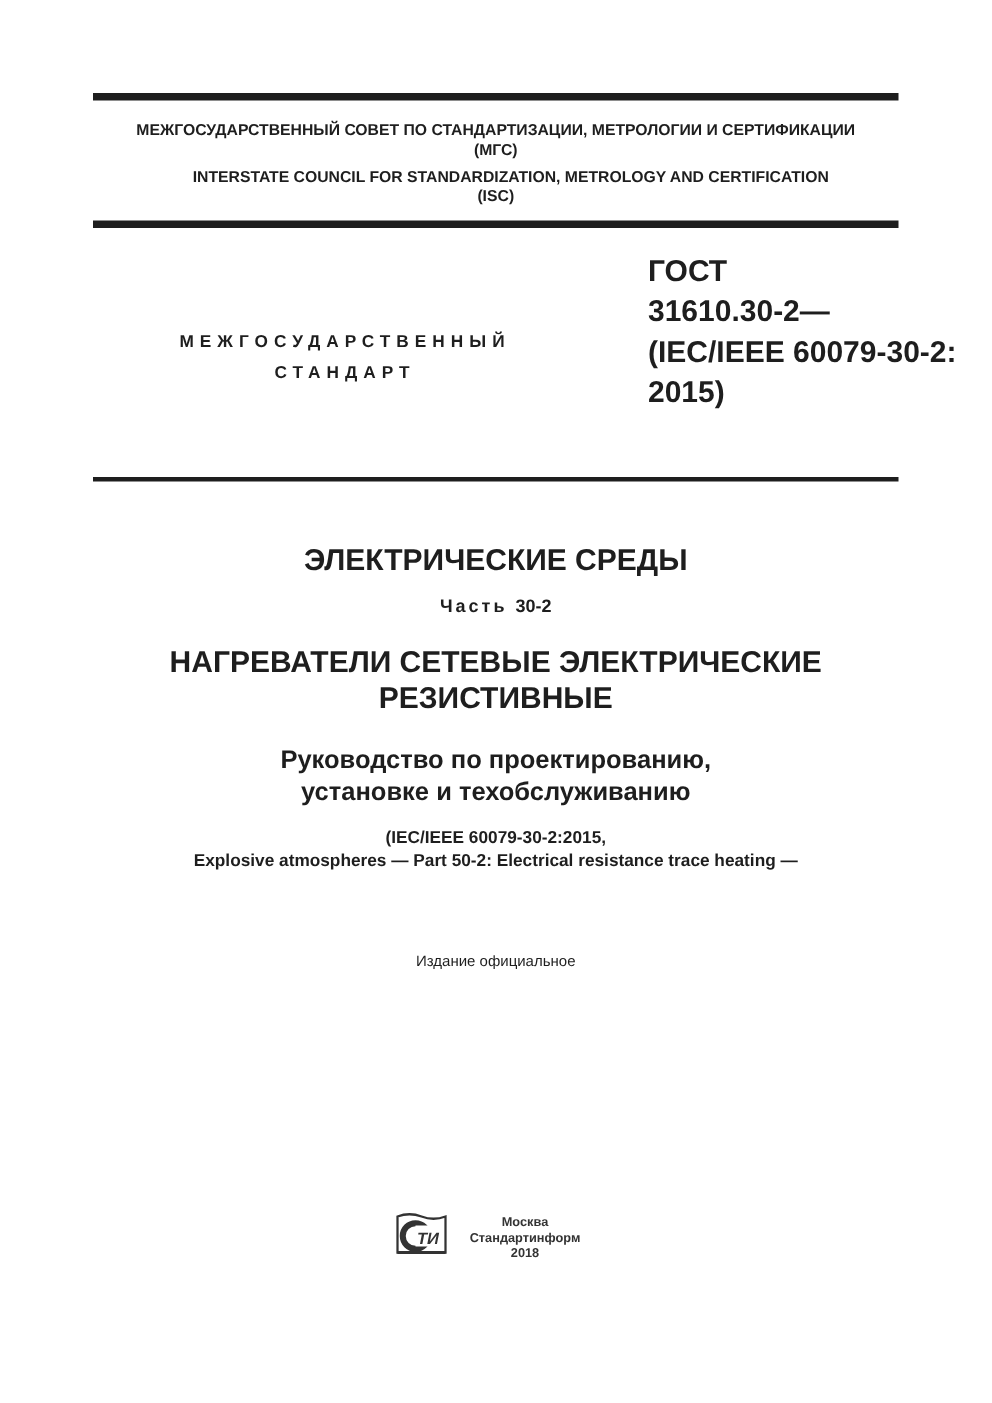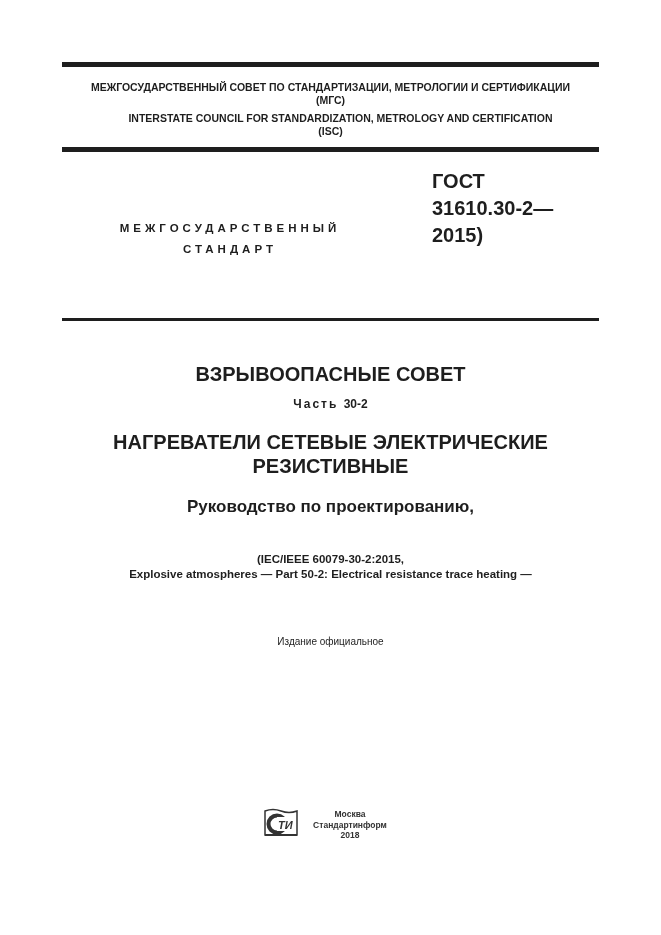--- a/index.html
+++ b/index.html
@@ -45,6 +45,7 @@
 <div class="gost-right">
   <div>ГОСТ</div>
   <div>31610.30-2—</div>
+  <div>(IEC/IEEE 60079-30-2:</div>
   <div>2015)</div>
 </div>
 

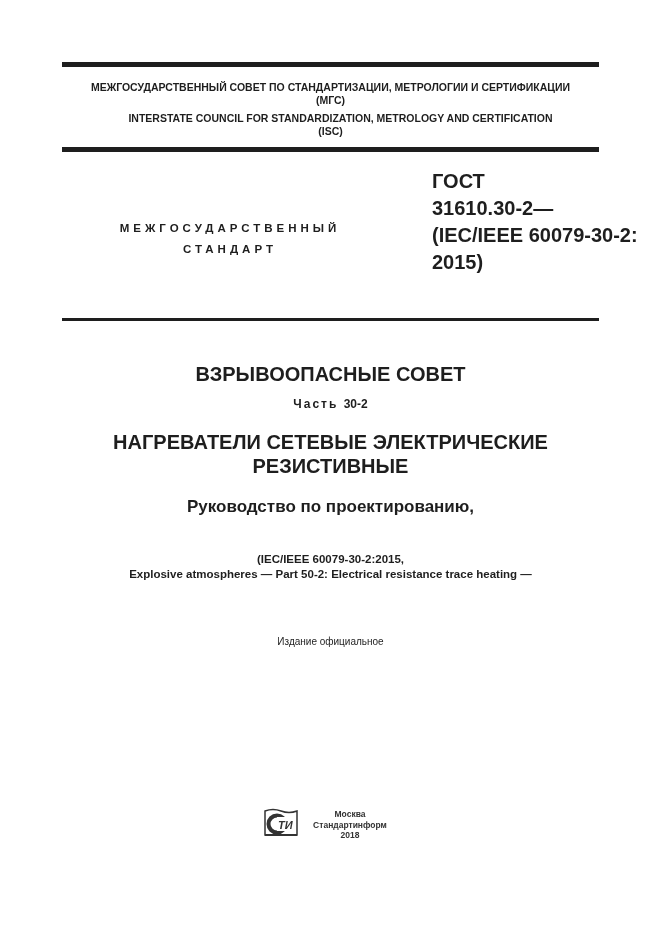--- a/index.html
+++ b/index.html
@@ -51,7 +51,7 @@
 
 <div class="rule" style="top:318px;height:3px;"></div>
 
-<div class="center title1">ВЗРЫВООПАСНЫЕ СОВЕТ</div>
+<div class="center title1">ЭЛЕКТРИЧЕСКИЕ СРЕДЫ</div>
 
 <div class="center part">
   <span>Часть</span>

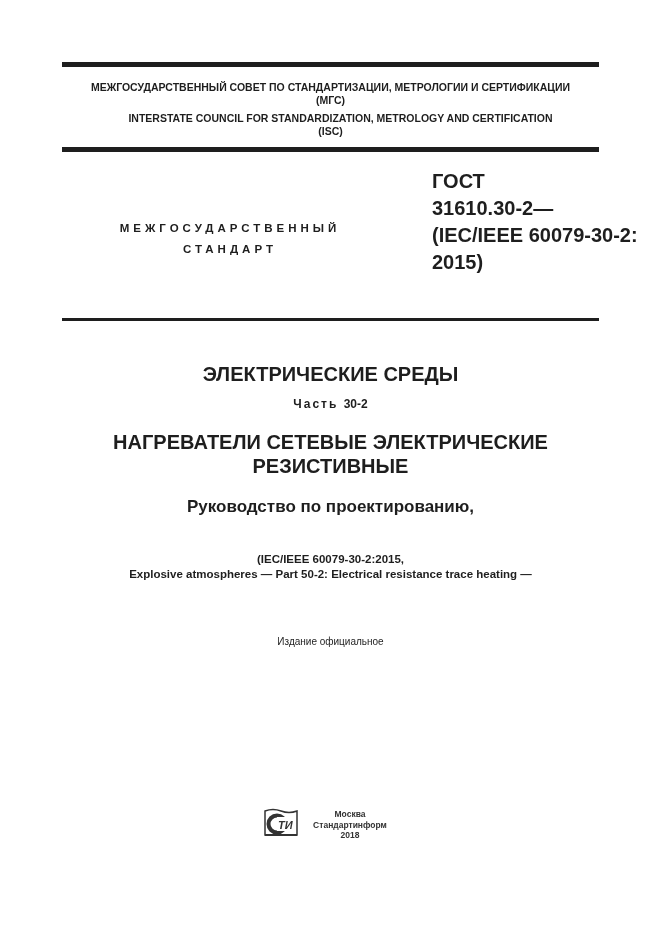--- a/index.html
+++ b/index.html
@@ -65,6 +65,7 @@
 
 <div class="center subtitle">
   <div>Руководство по проектированию,</div>
+  <div>установке и техобслуживанию</div>
 </div>
 
 <div class="center iec">

